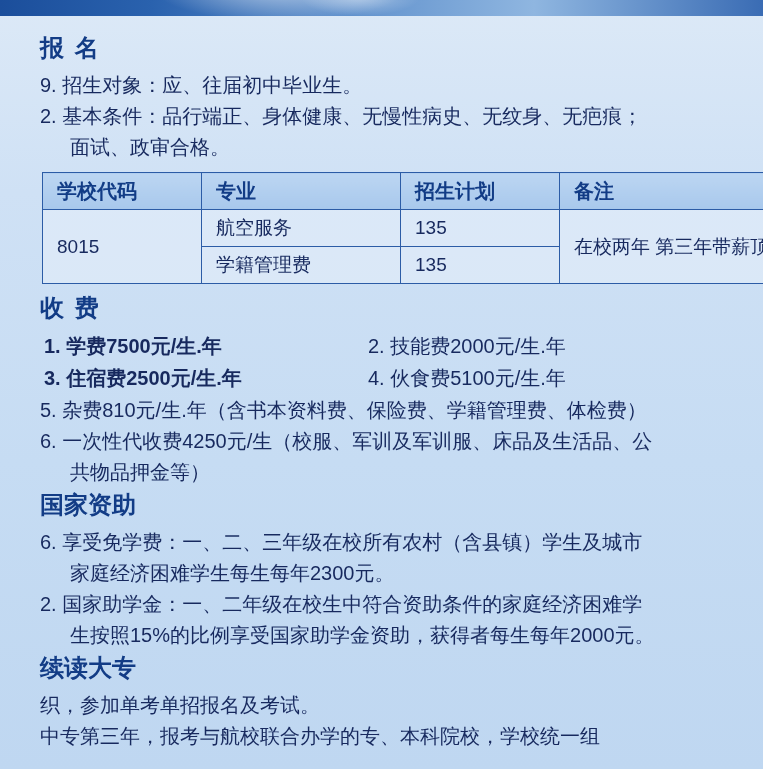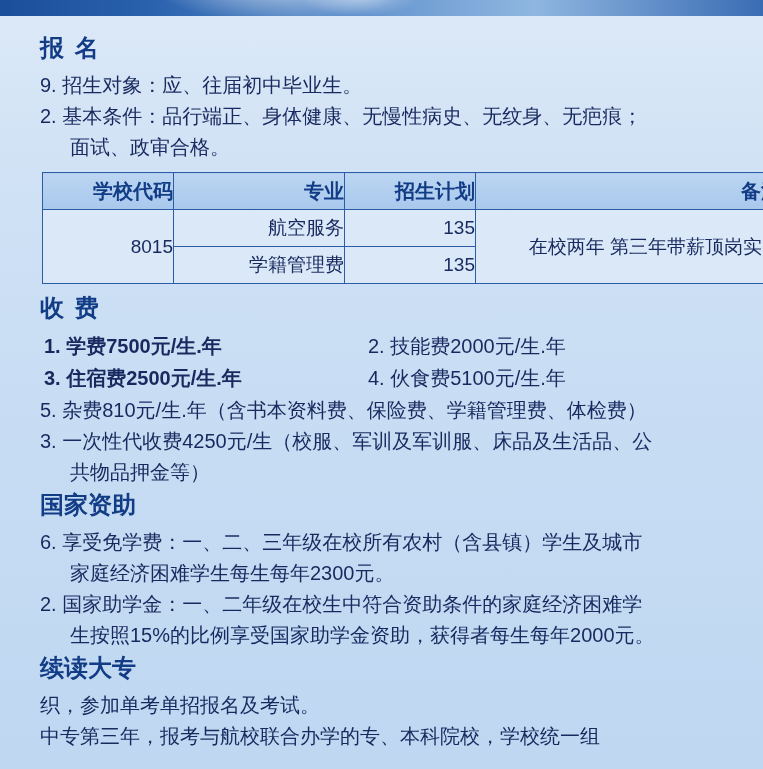--- a/index.html
+++ b/index.html
@@ -91,10 +91,10 @@
   }
   table.info th, table.info td {
     border: 1px solid #2c5ca6;
-    text-align: right;
+    text-align: left;
     font-size: 19px;
     color: #17295e;
-    padding: 3px 0;
+    padding: 3px 14px;
   }
   table.info th {
     background: linear-gradient(180deg, #bcd6f2 0%, #a8c8ec 100%);

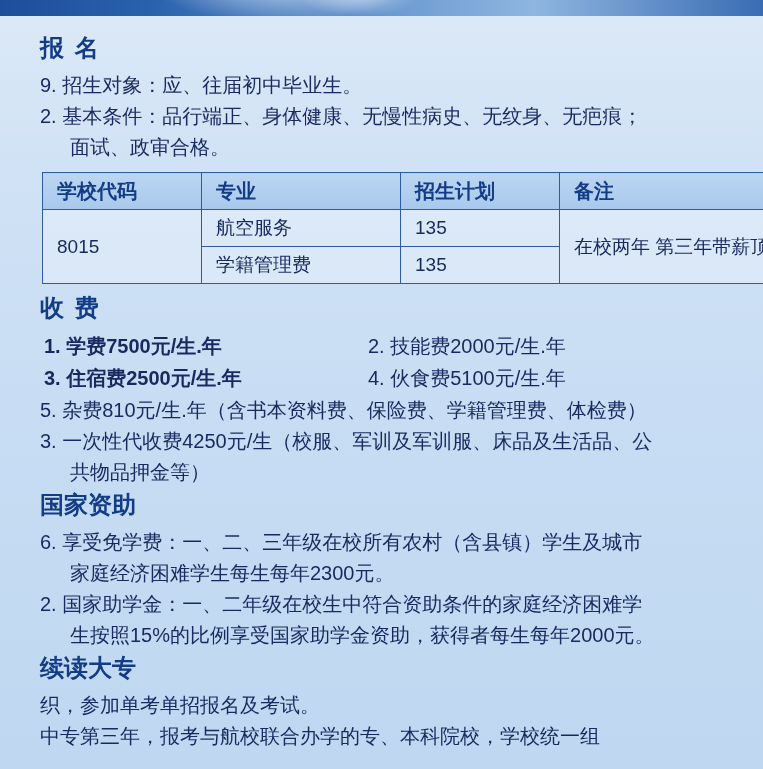--- a/index.html
+++ b/index.html
@@ -160,7 +160,7 @@
     <div class="line c2">4. 伙食费5100元/生.年</div>
   </div>
   <div class="line">5. 杂费810元/生.年（含书本资料费、保险费、学籍管理费、体检费）</div>
-  <div class="line">3. 一次性代收费4250元/生（校服、军训及军训服、床品及生活品、公</div>
+  <div class="line">6. 一次性代收费4250元/生（校服、军训及军训服、床品及生活品、公</div>
   <div class="line indent">共物品押金等）</div>
 
   <div class="section-title tight">国家资助</div>

